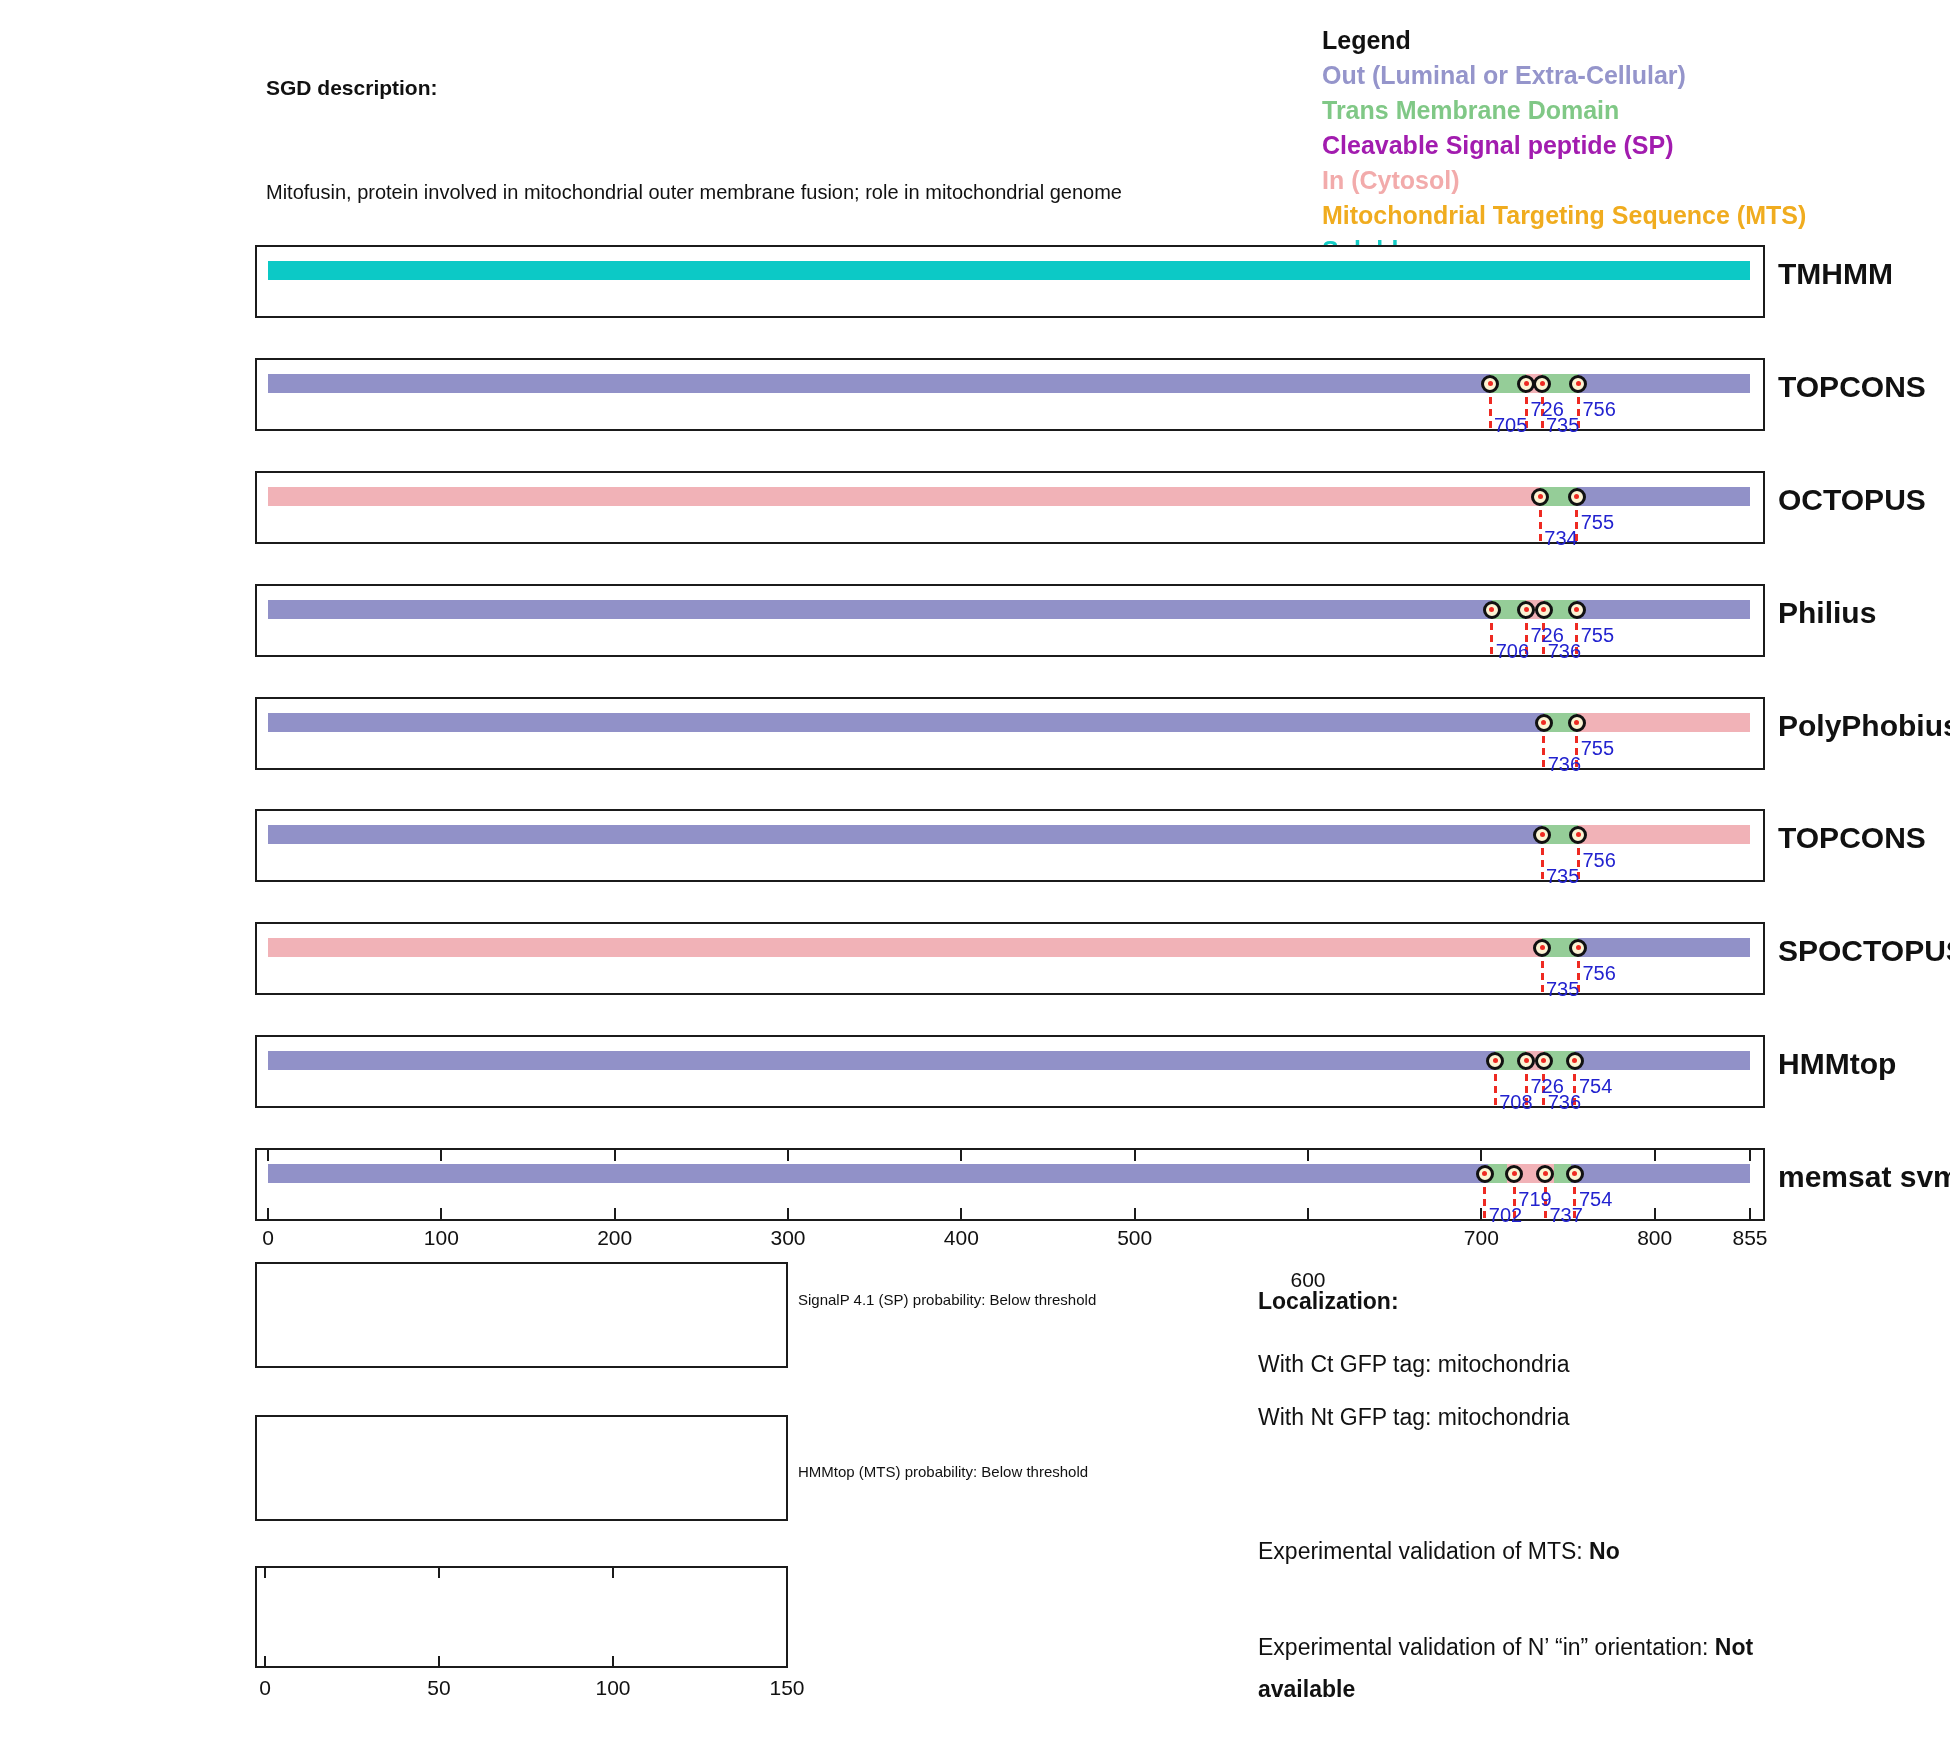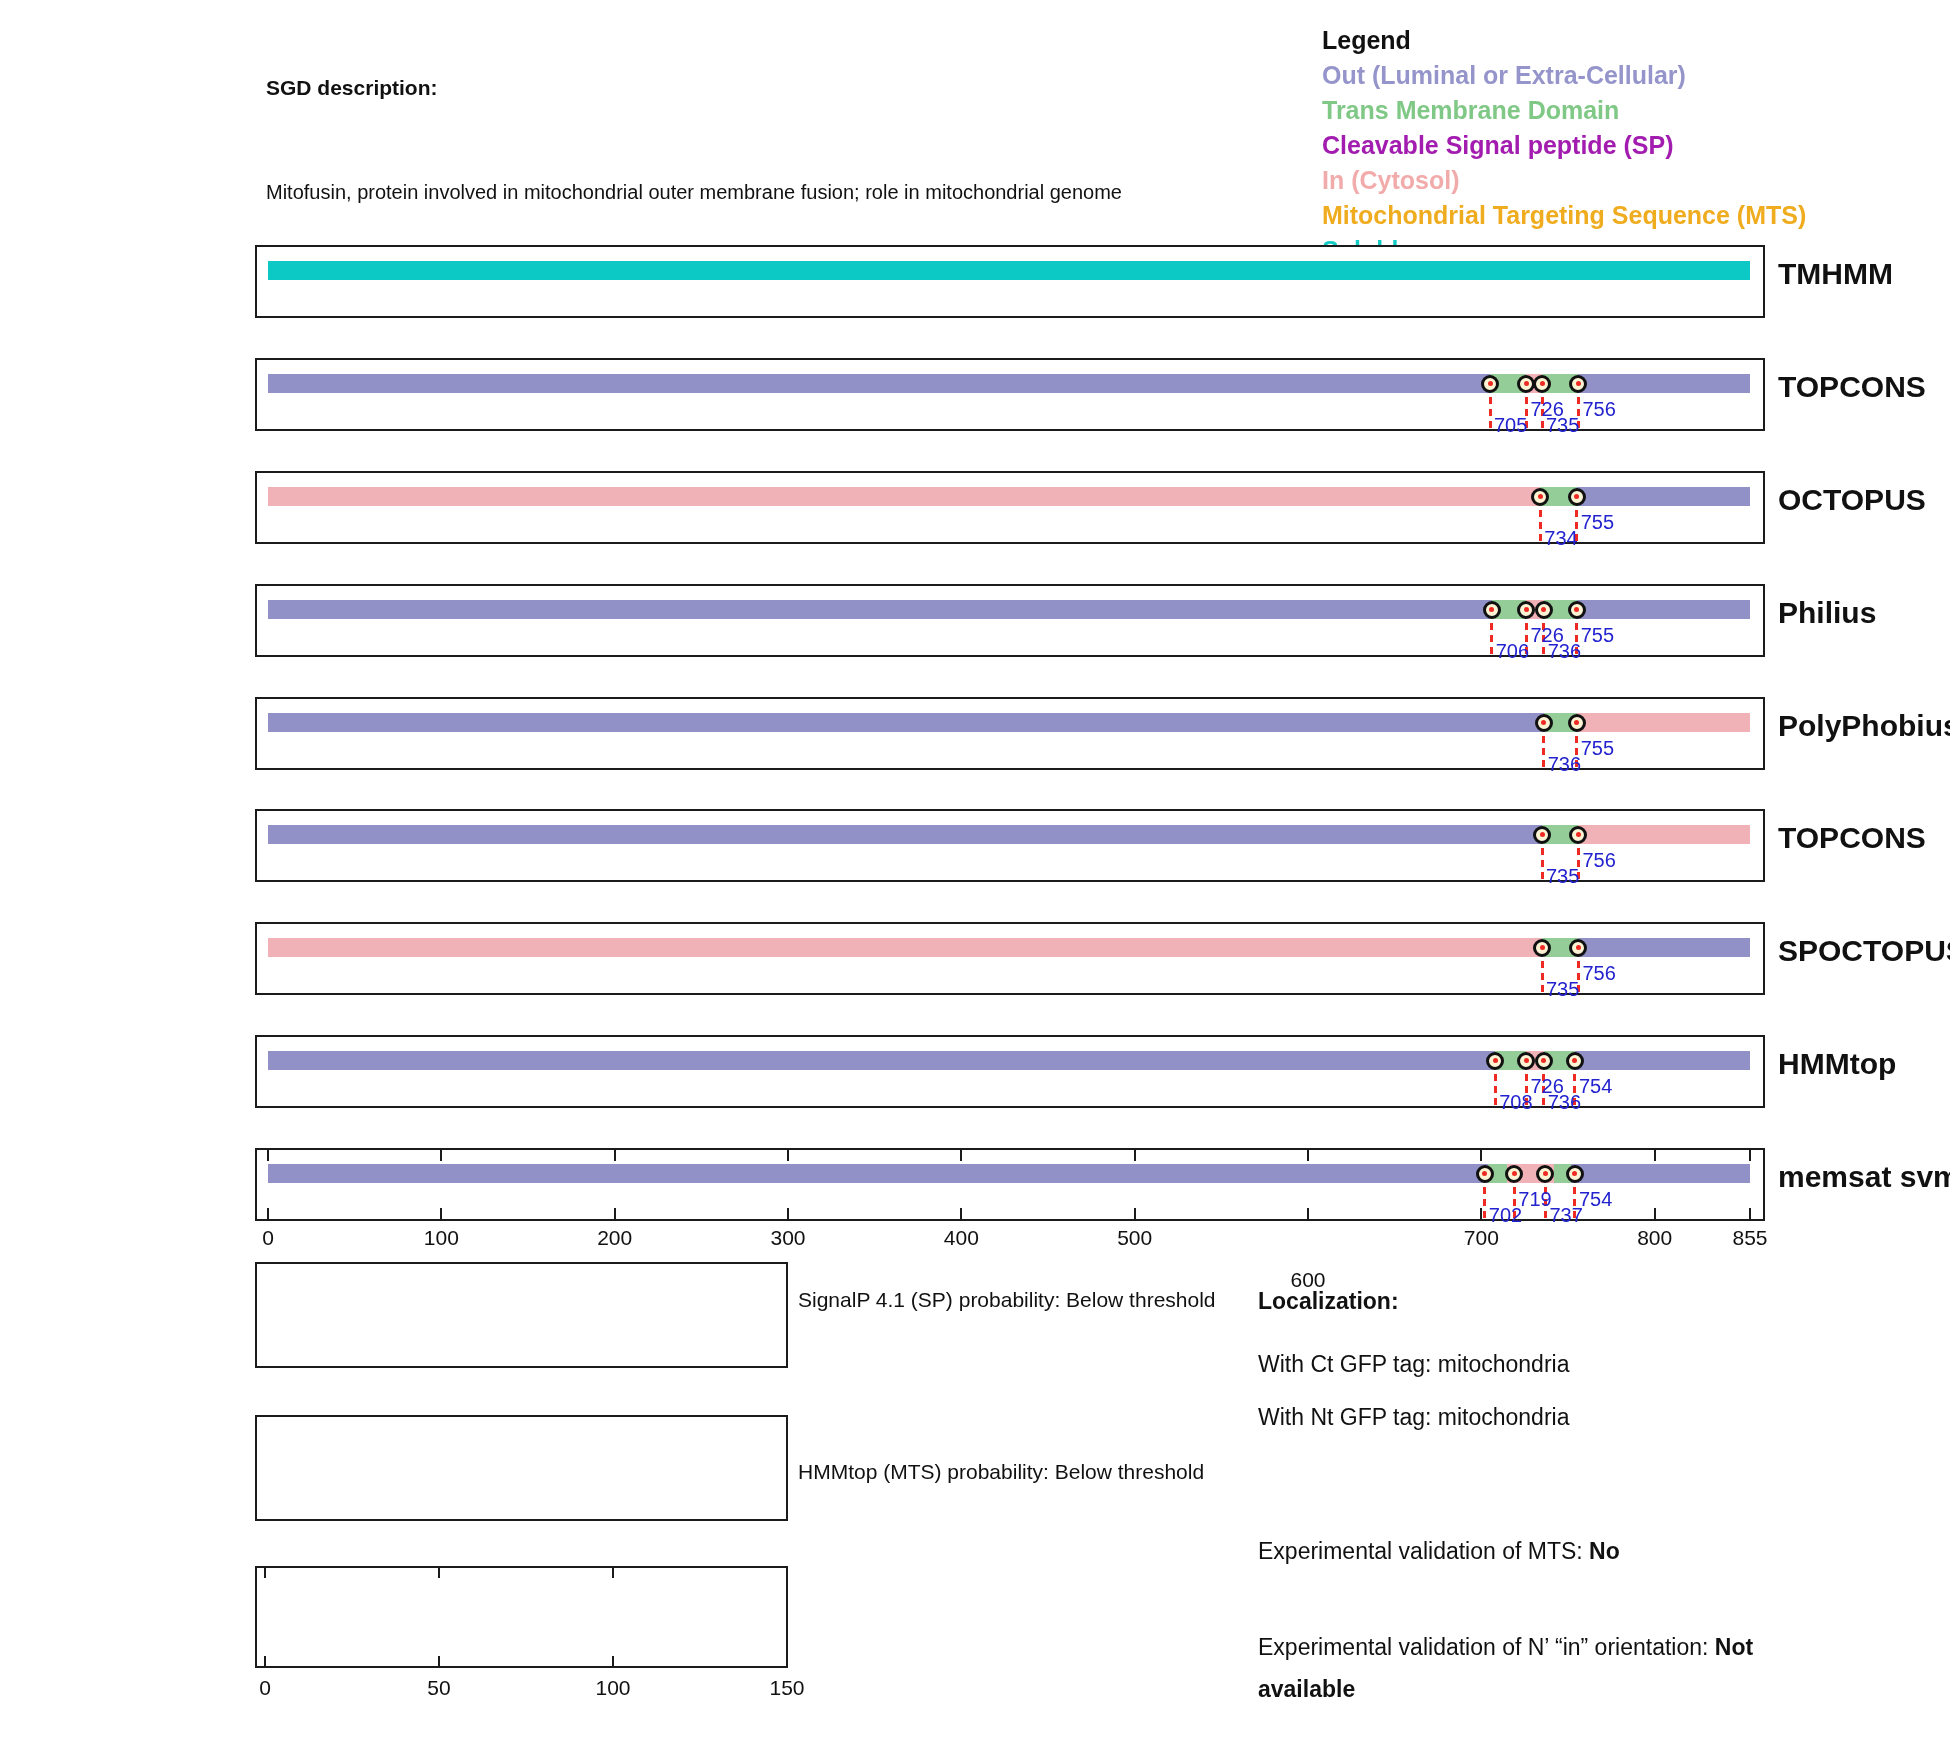--- a/index.html
+++ b/index.html
@@ -22,7 +22,7 @@
   .tick{position:absolute;width:2px;background:#1b1b1b;z-index:3;}
   .axlab{position:absolute;font-size:21px;color:#111;transform:translateX(-50%);white-space:nowrap;}
   .plot-box{position:absolute;border:2px solid #1b1b1b;background:#fff;box-sizing:border-box;}
-  .plot-label{position:absolute;font-size:21px;line-height:36px;text-align:center;}
+  .plot-label{position:absolute;font-size:15px;line-height:36px;text-align:center;}
   .loc{position:absolute;font-size:23px;line-height:30px;}
   .b{font-weight:bold;}
 </style>

